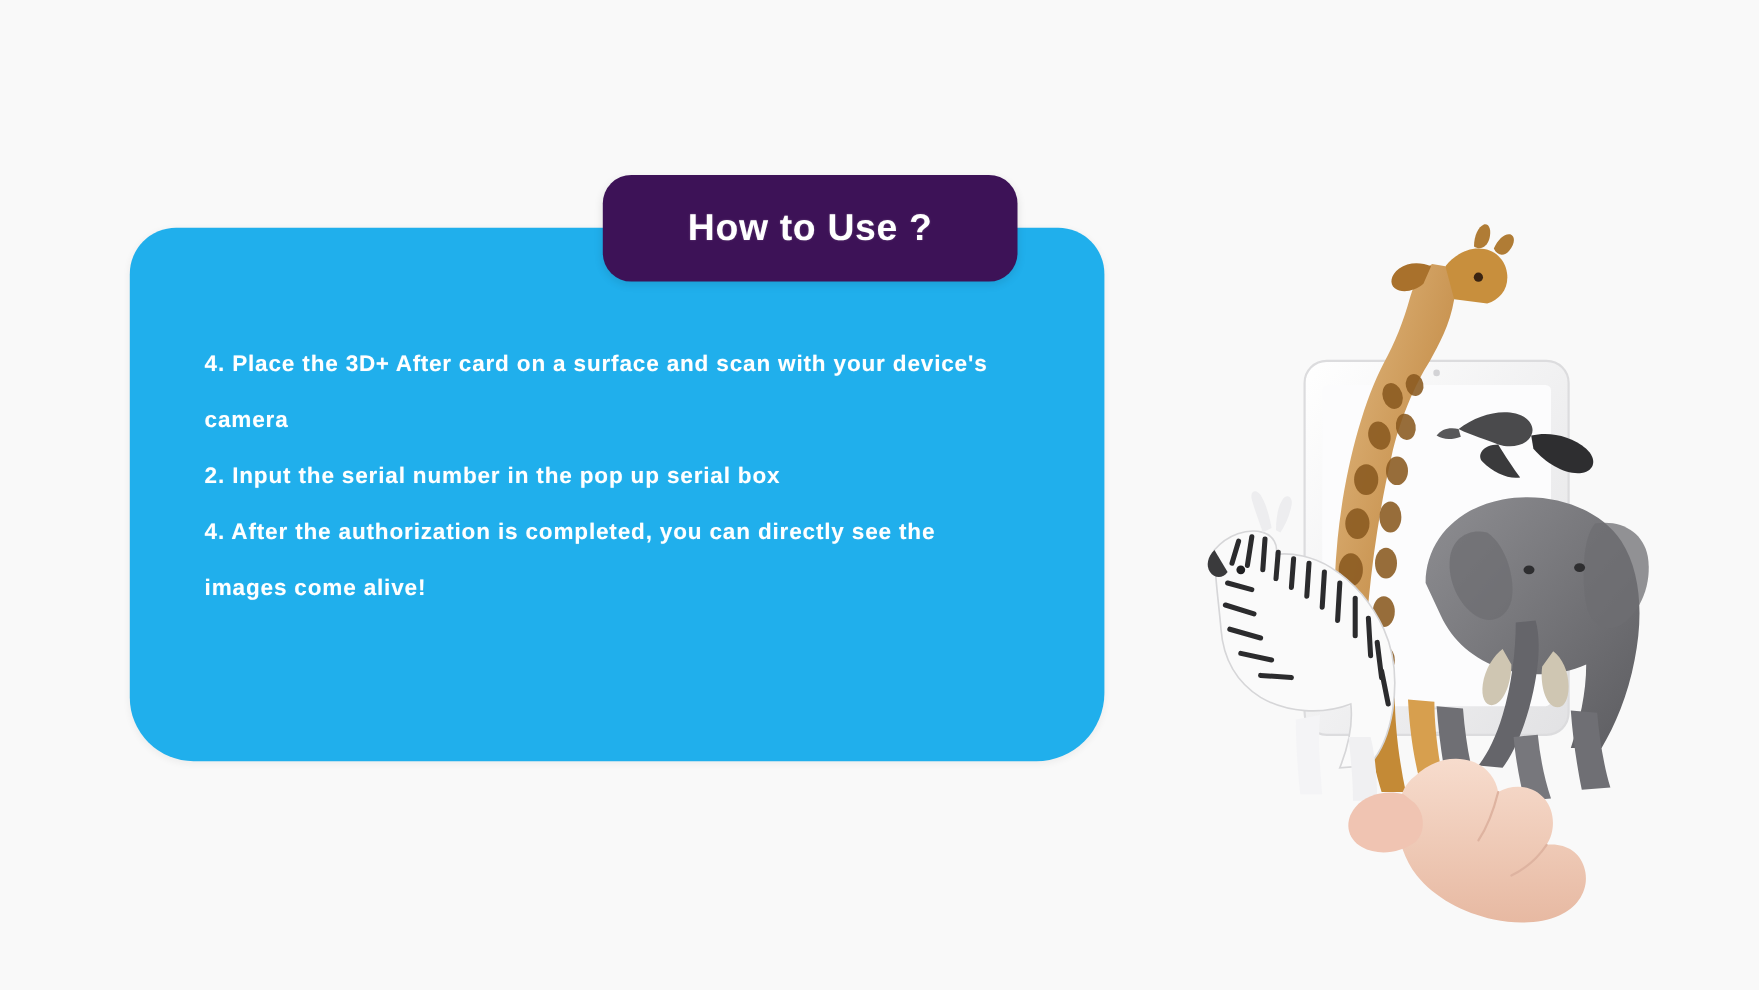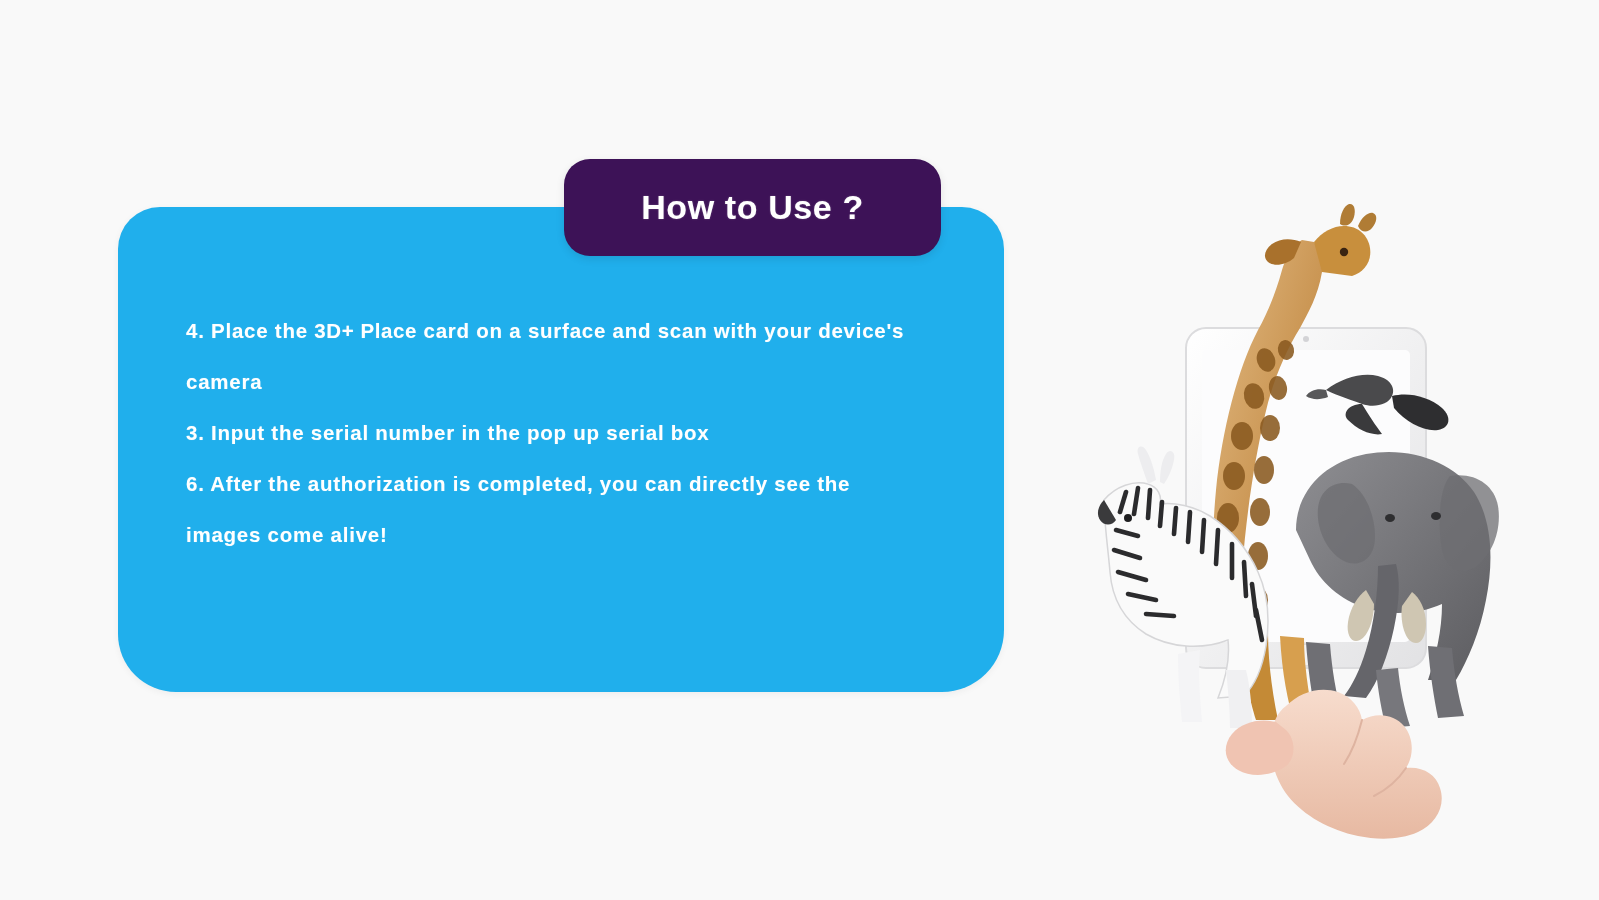--- a/index.html
+++ b/index.html
@@ -73,7 +73,6 @@
     align-items: center;
     justify-content: center;
     box-shadow: 0 3px 8px rgba(0,0,0,0.10);
-    margin-left: 16px;
   }
   .title-badge-text {
     color: #ffffff;

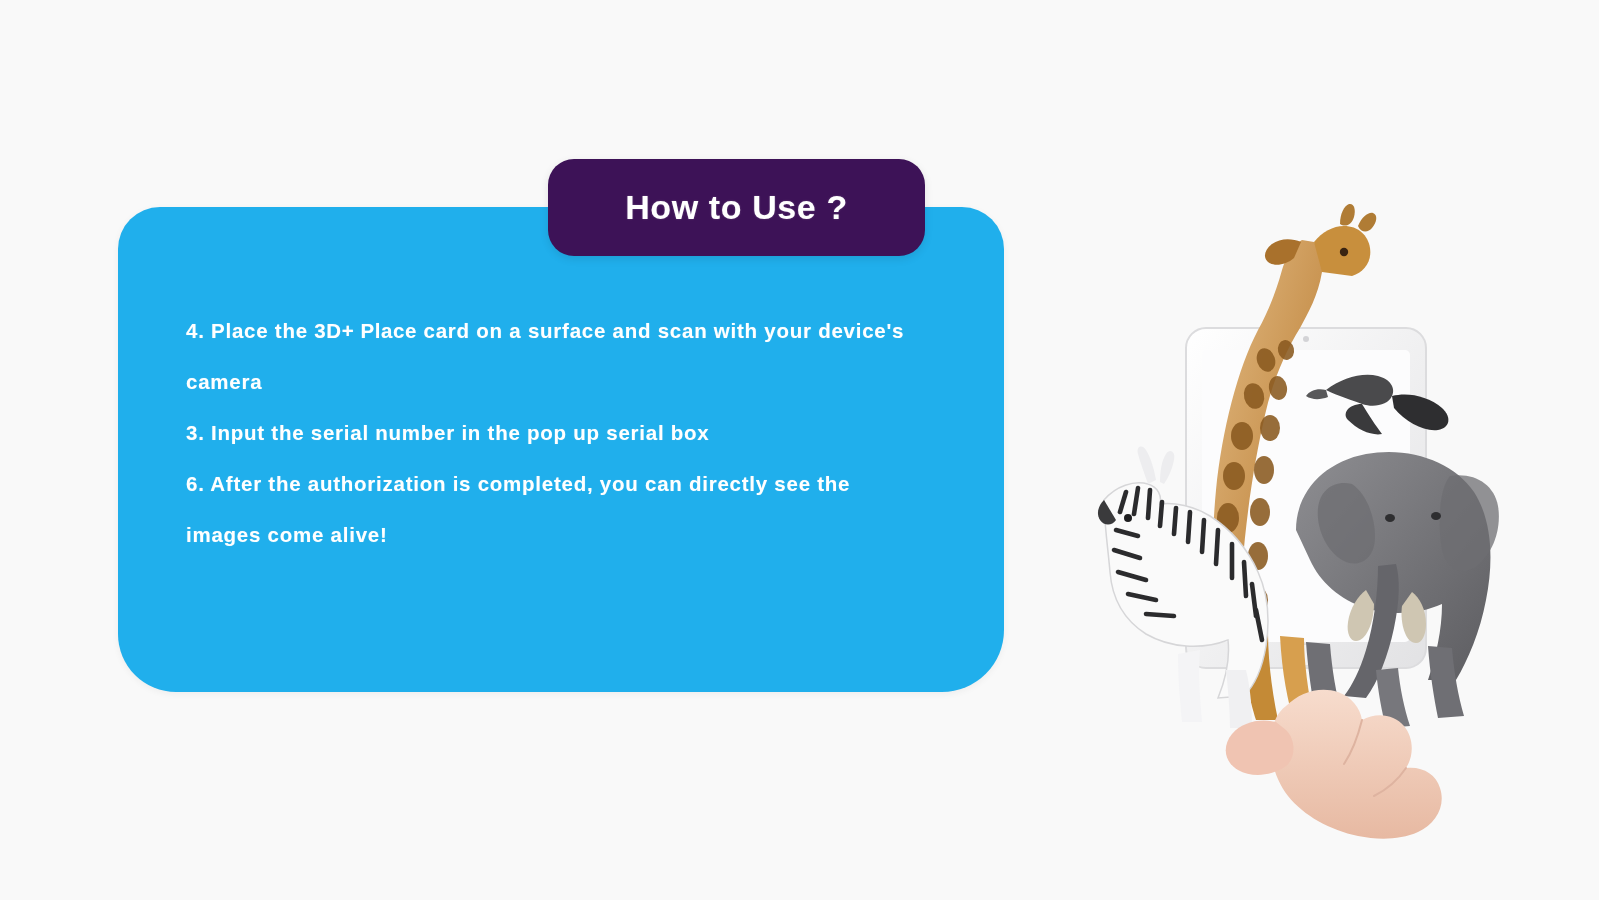--- a/index.html
+++ b/index.html
@@ -106,7 +106,7 @@
     <div class="steps">
 
       <div class="step-line wrapped">
-        <span>4. Place the </span><b class="strong">3D+ Place</b><span> card on a surface and scan with your device's camera</span>
+        <span>4. Place the </span><b class="strong">3D+ After</b><span> card on a surface and scan with your device's camera</span>
       </div>
 
       <div class="step-line">

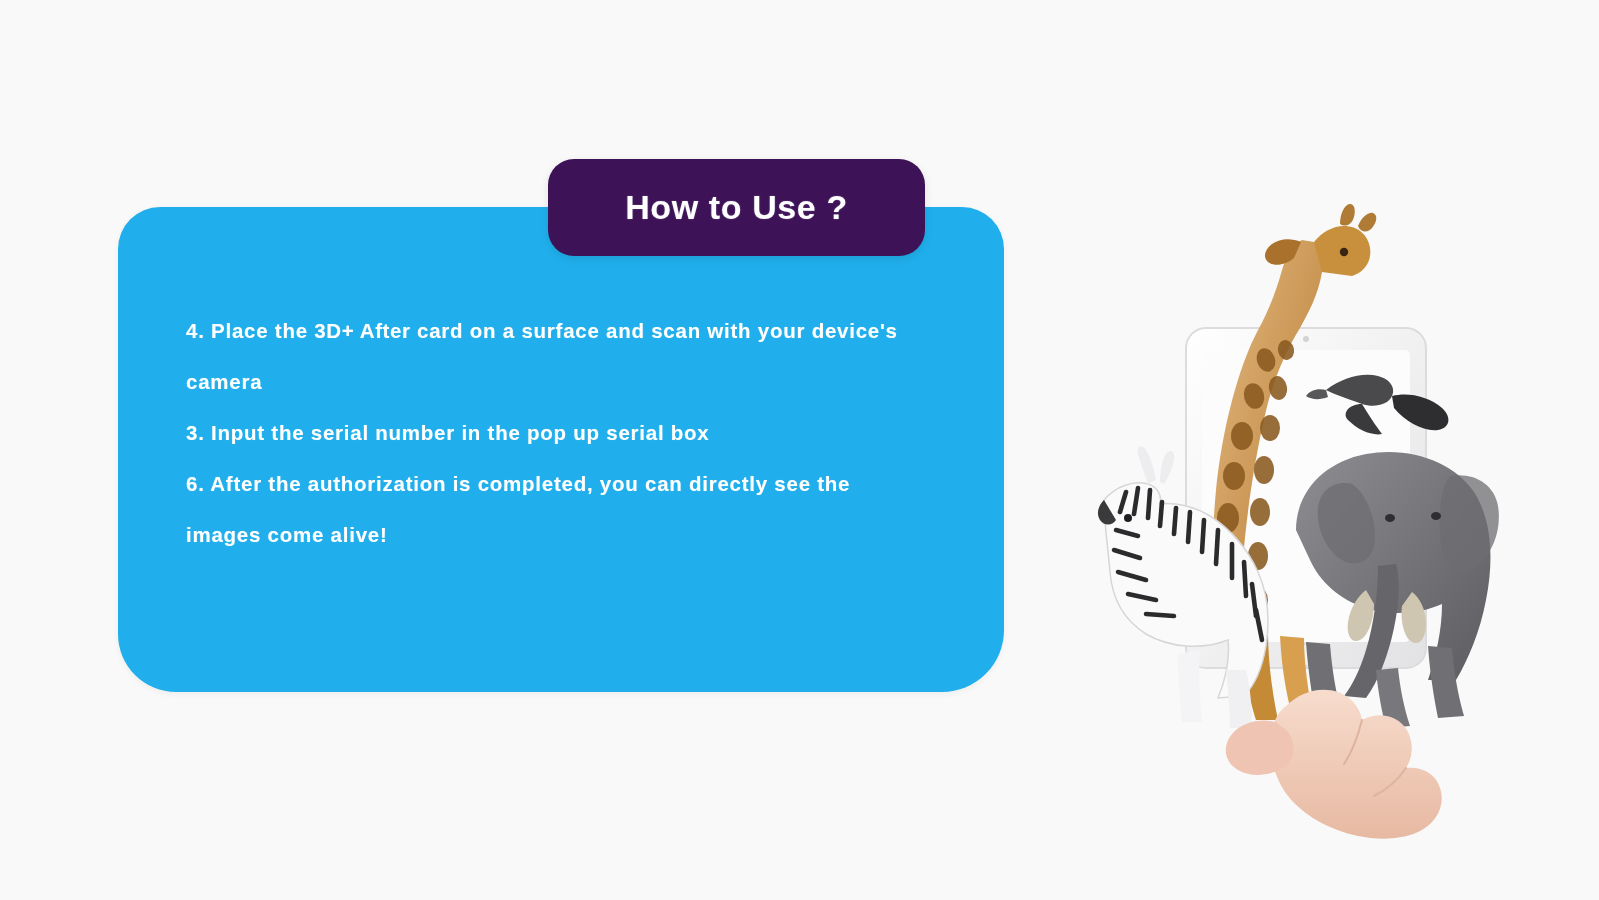--- a/index.html
+++ b/index.html
@@ -110,7 +110,7 @@
       </div>
 
       <div class="step-line">
-        <span>3. Input the serial number in the pop up serial box</span>
+        <span>2. Input the serial number in the pop up serial box</span>
       </div>
 
       <div class="step-line wrapped">

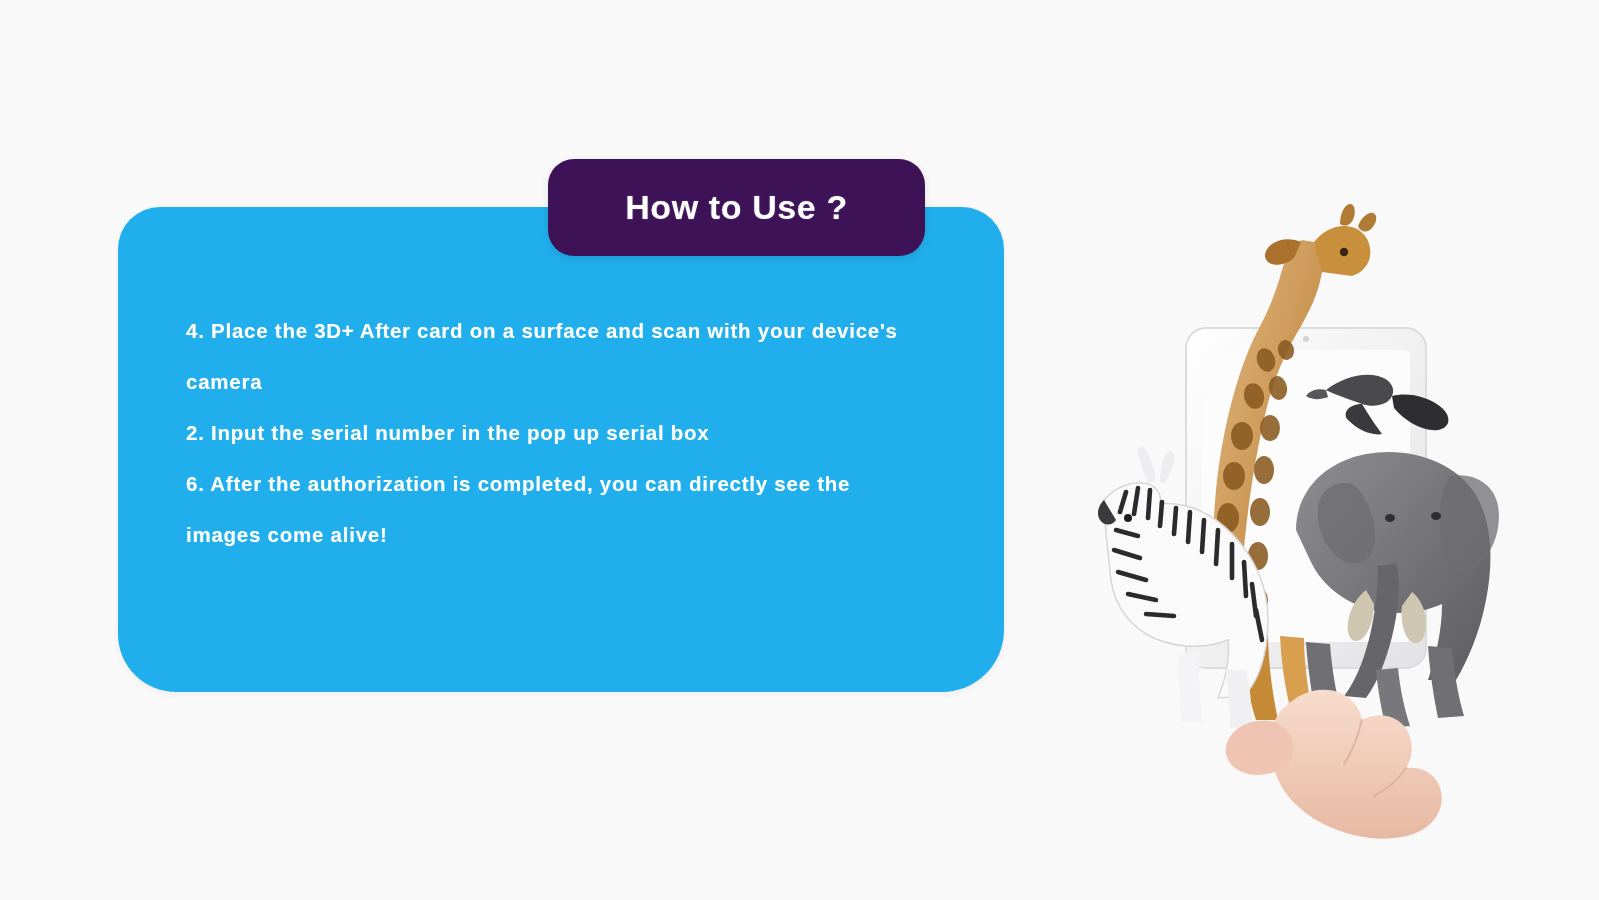--- a/index.html
+++ b/index.html
@@ -114,7 +114,7 @@
       </div>
 
       <div class="step-line wrapped">
-        <span>6. After the authorization is completed, you can directly see the images come alive!</span>
+        <span>4. After the authorization is completed, you can directly see the images come alive!</span>
       </div>
 
     </div>

